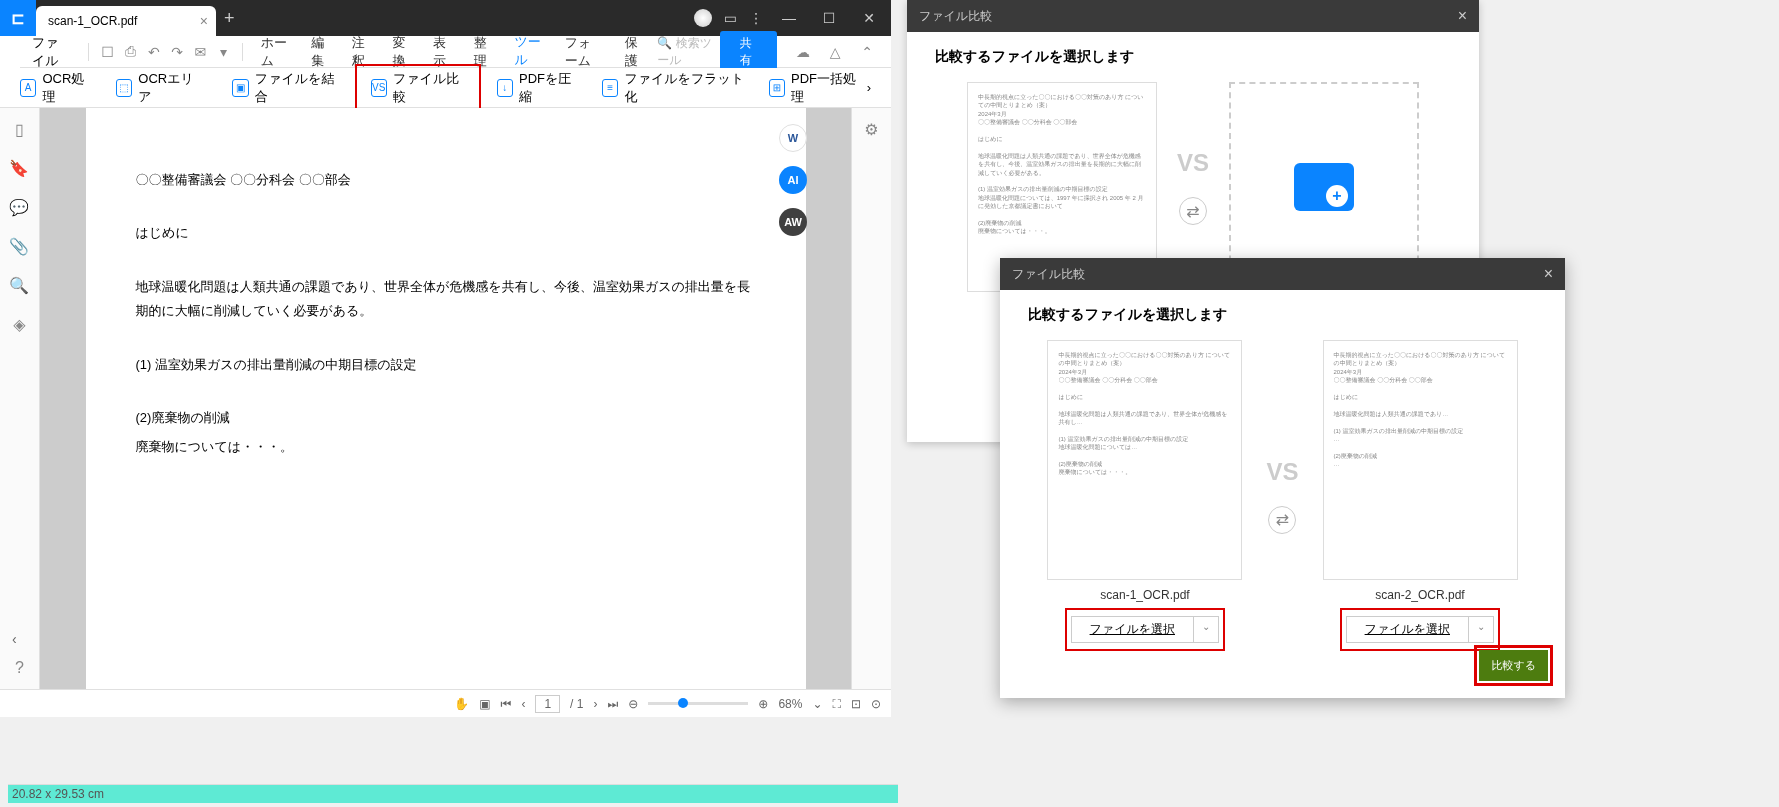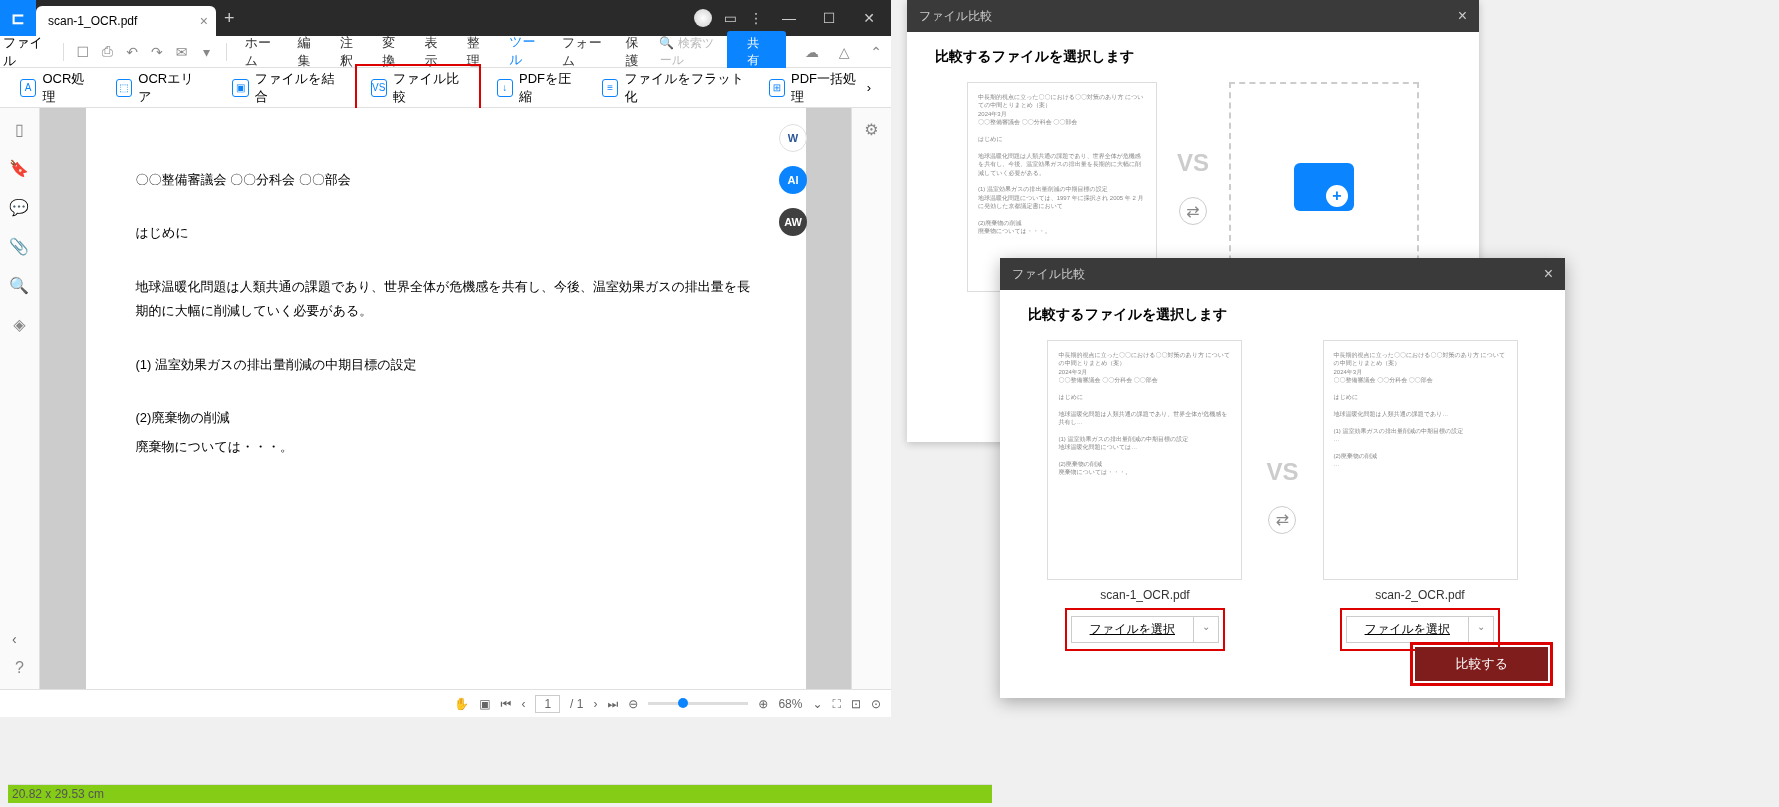--- a/index.html
+++ b/index.html
@@ -20,7 +20,7 @@
 .win-btn { width: 28px; height: 28px; display: flex; align-items: center; justify-content: center; color: #ccc; font-size: 14px; }
 
 
-.menubar { height: 32px; background: #fff; border-bottom: 1px solid #e0e0e0; display: flex; align-items: center; padding: 0 3px; gap: 6px; }
+.menubar { height: 32px; background: #fff; border-bottom: 1px solid #e0e0e0; display: flex; align-items: center; padding: 0 12px; gap: 6px; margin-left: 20px; }
 .menubar .file-label { font-size: 13px; margin-right: 8px; }
 .menubar .icon-btn { width: 24px; height: 24px; display: flex; align-items: center; justify-content: center; color: #888; font-size: 14px; }
 .menubar .sep { width: 1px; height: 18px; background: #ddd; margin: 0 4px; }

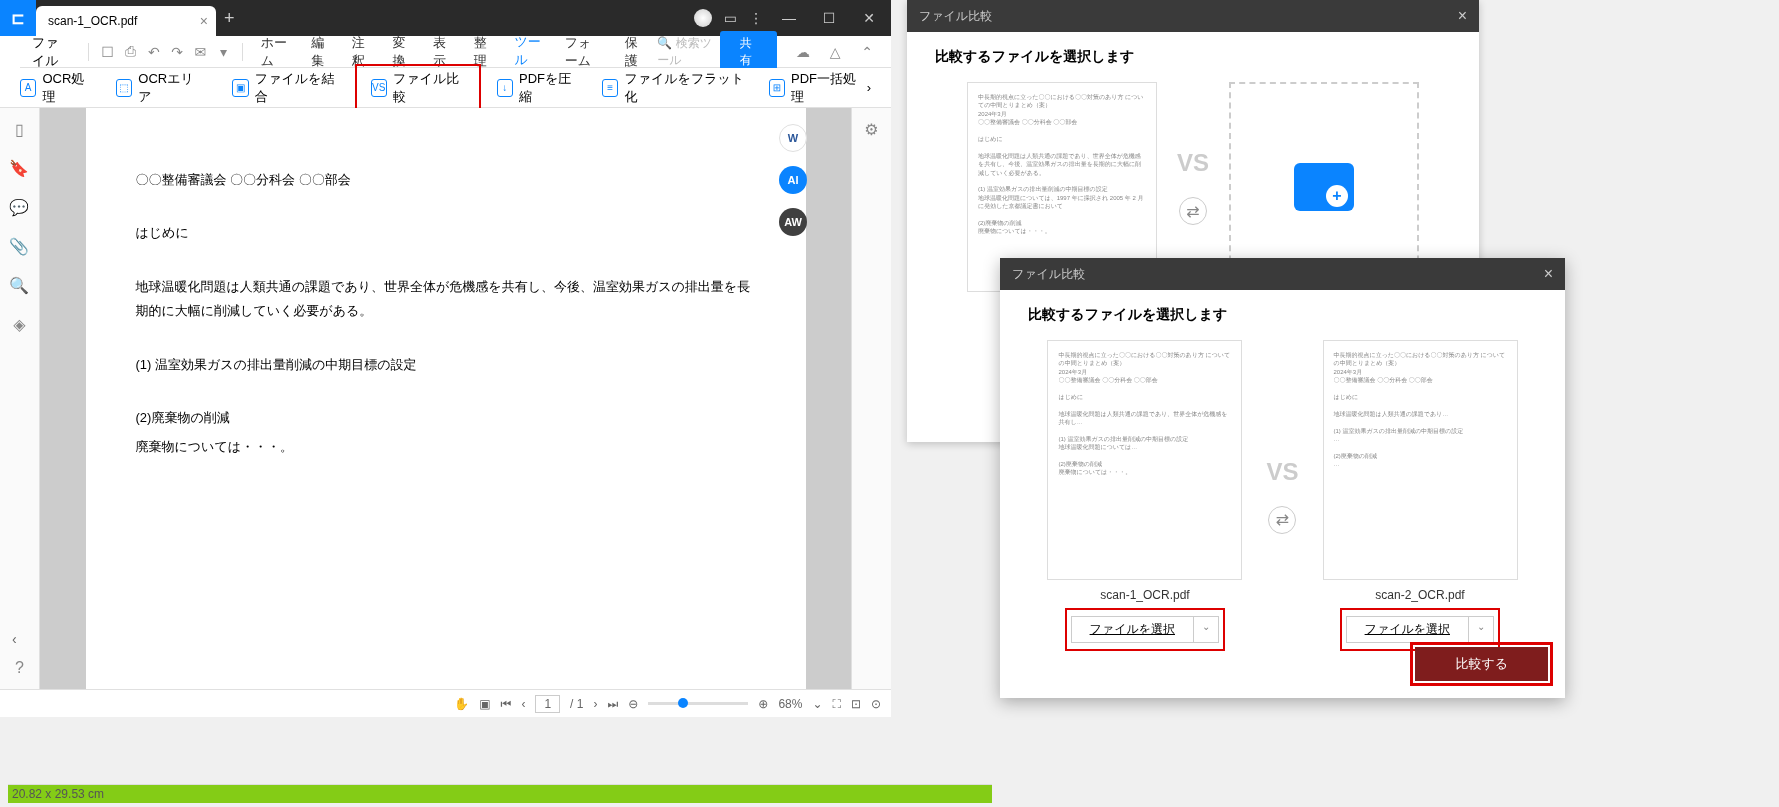--- a/index.html
+++ b/index.html
@@ -87,7 +87,7 @@
 .select-btn-inner { border: 1px solid #ccc; padding: 4px 18px; font-size: 12px; text-decoration: underline; }
 .select-btn-dd { border: 1px solid #ccc; border-left: none; padding: 4px 8px; font-size: 10px; color: #888; }
 .compare-action { position: absolute; right: 12px; bottom: 12px; border: 3px solid #d00; padding: 2px; }
-.compare-action-inner { background: #7f1d1d; color: #fff; padding: 8px 40px; font-size: 13px; }
+.compare-action-inner { background: #4d7c0f; color: #fff; padding: 8px 12px; font-size: 11px; }
 </style>
 </head>
 <body>

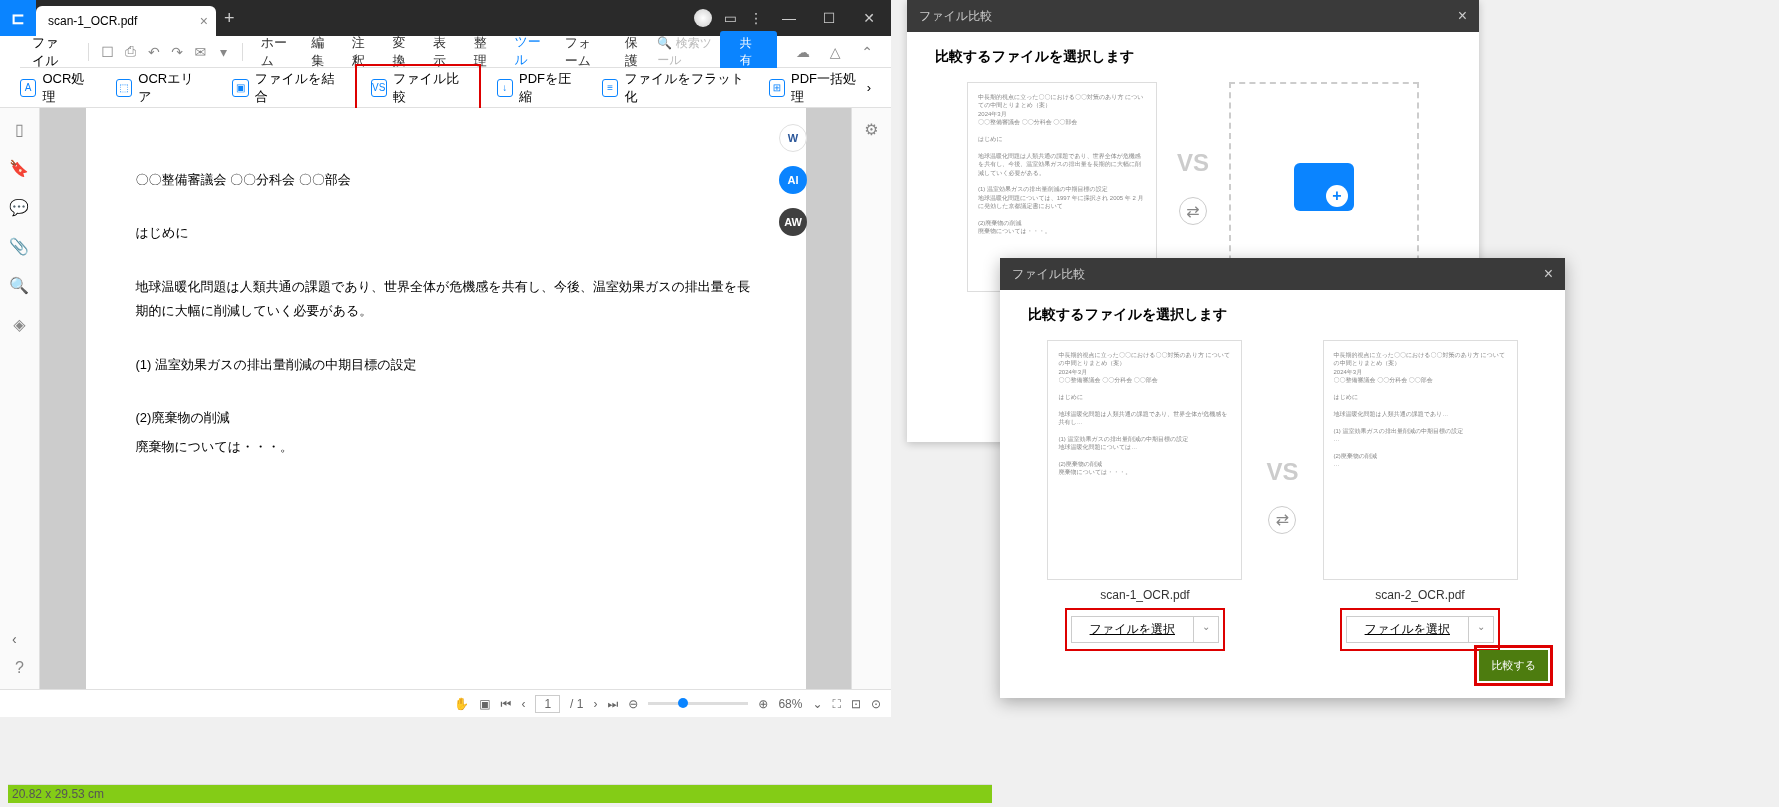--- a/index.html
+++ b/index.html
@@ -60,7 +60,7 @@
 
 
 .left-arrow { position: absolute; left: 12px; bottom: 70px; color: #666; font-size: 14px; }
-.dim-label { position: absolute; left: 8px; bottom: 4px; font-size: 12px; color: #555; background:#84cc16; padding:2px 4px; width:984px; border-top:1px solid #ddd;}
+.dim-label { position: absolute; left: 8px; bottom: 4px; font-size: 12px; color: #555; background:#5eead4; padding:2px 4px; width:890px; border-top:1px solid #ddd;}
 
 
 .dialog1 { position: absolute; left: 907px; top: 0; width: 572px; height: 442px; background: #fff; box-shadow: 0 2px 8px rgba(0,0,0,0.2); display: flex; flex-direction: column; }

